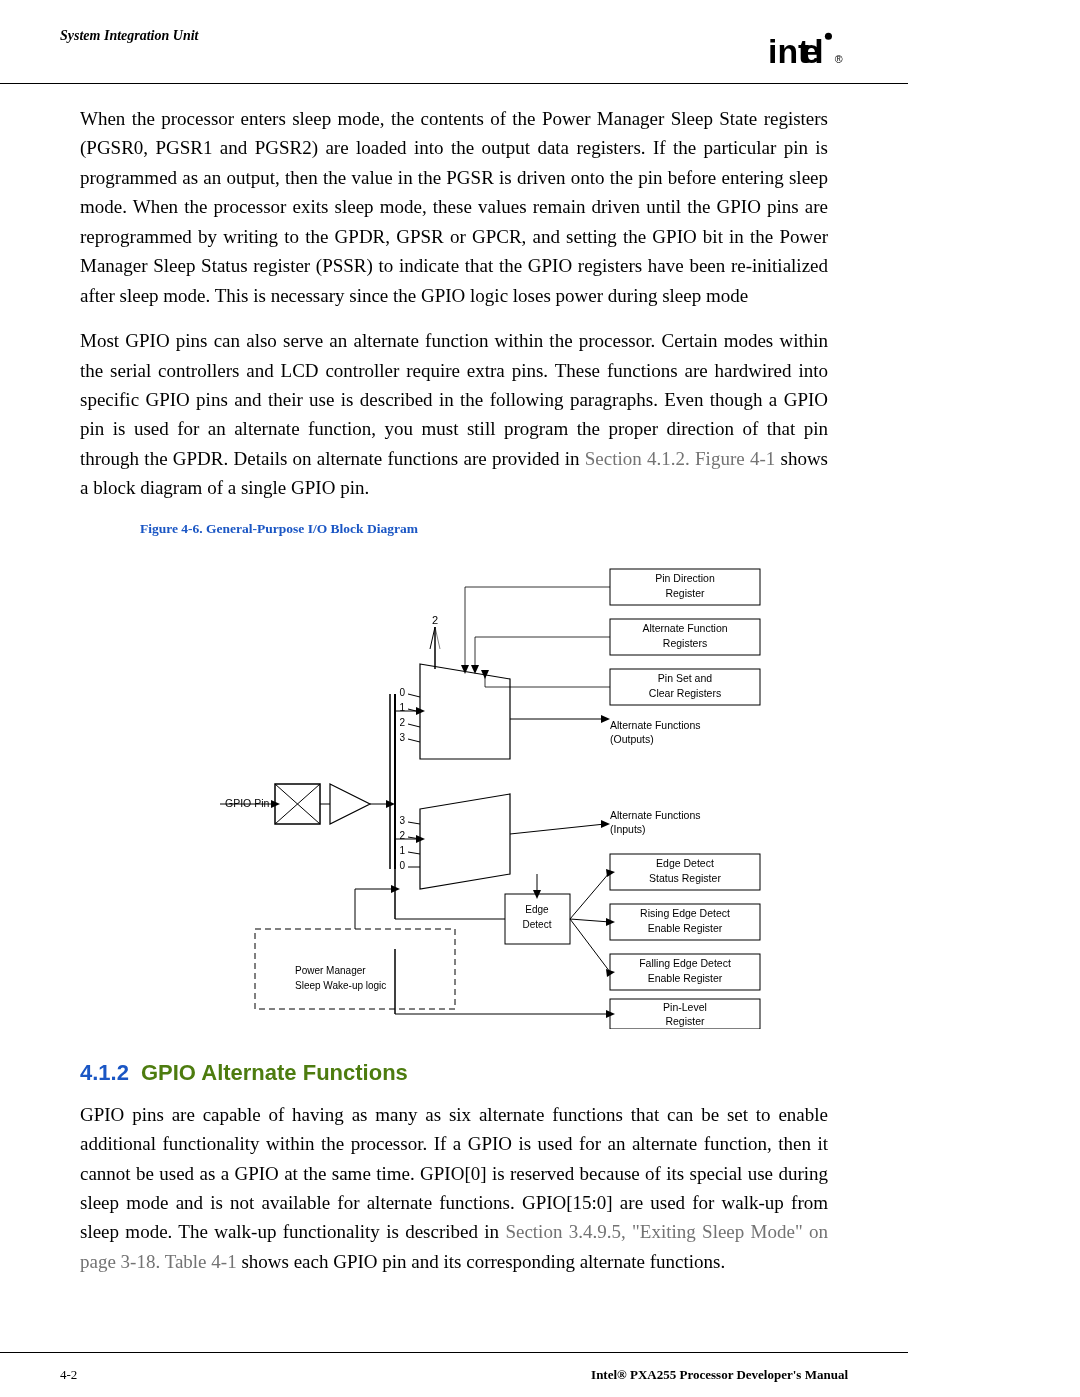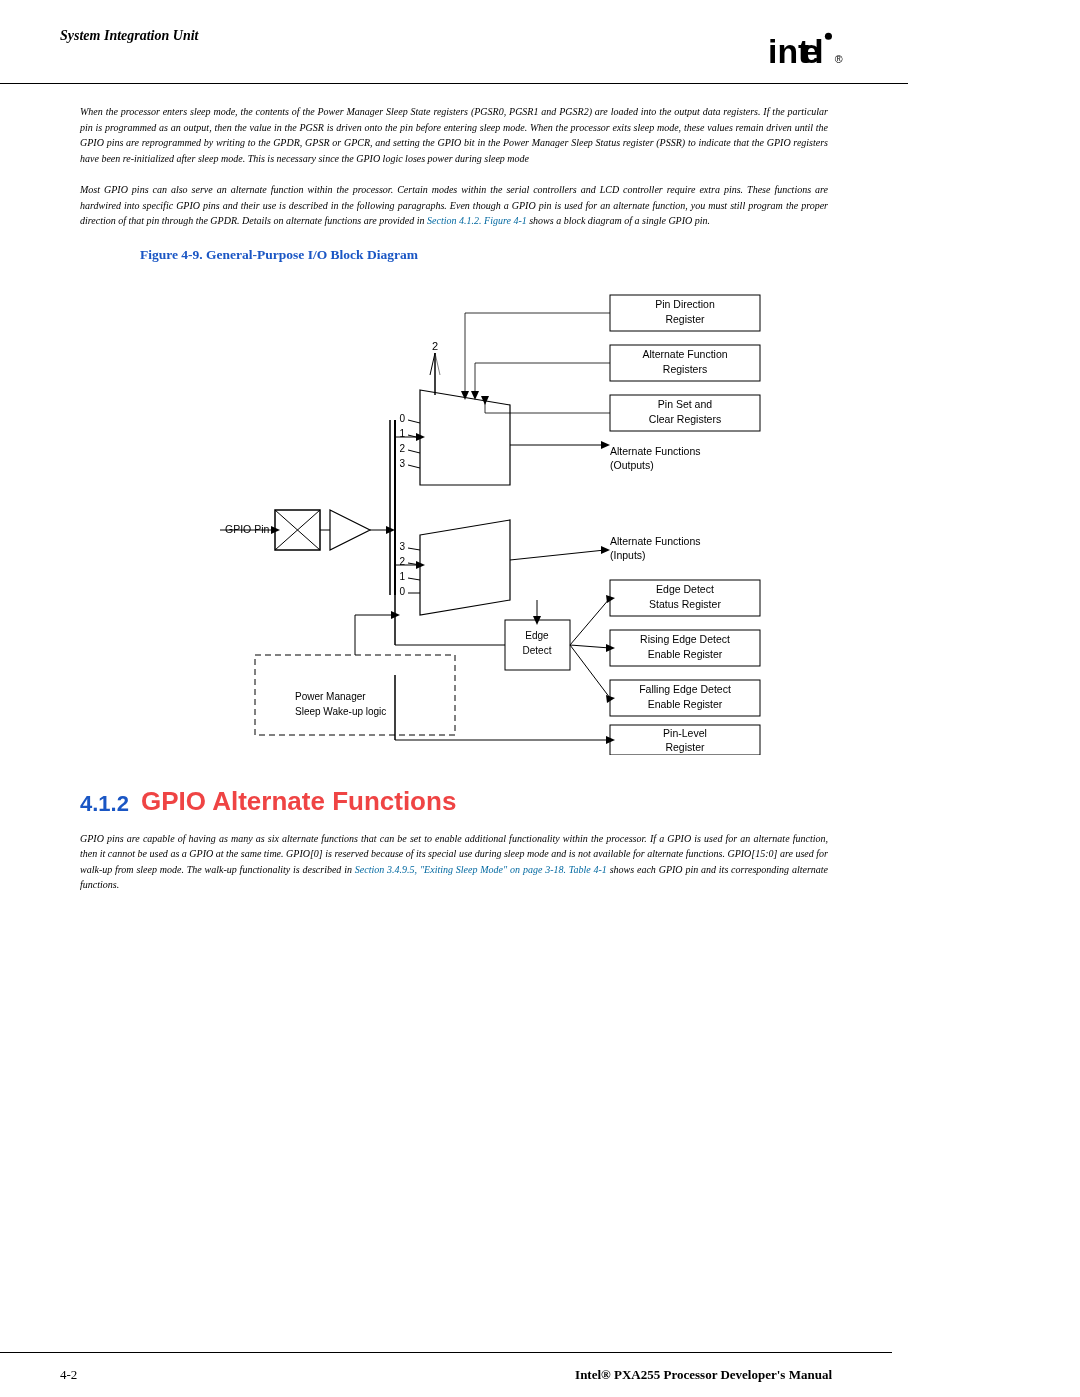--- a/index.html
+++ b/index.html
@@ -38,11 +38,10 @@
       padding: 0 80px 0 80px;
     }
     .body-text {
-      font-size: 10px;
+      font-size: 19px;
       line-height: 1.55;
       text-align: justify;
       margin-bottom: 16px;
-      font-style: italic;
     }
     .link-blue {
       color: #0369a1;

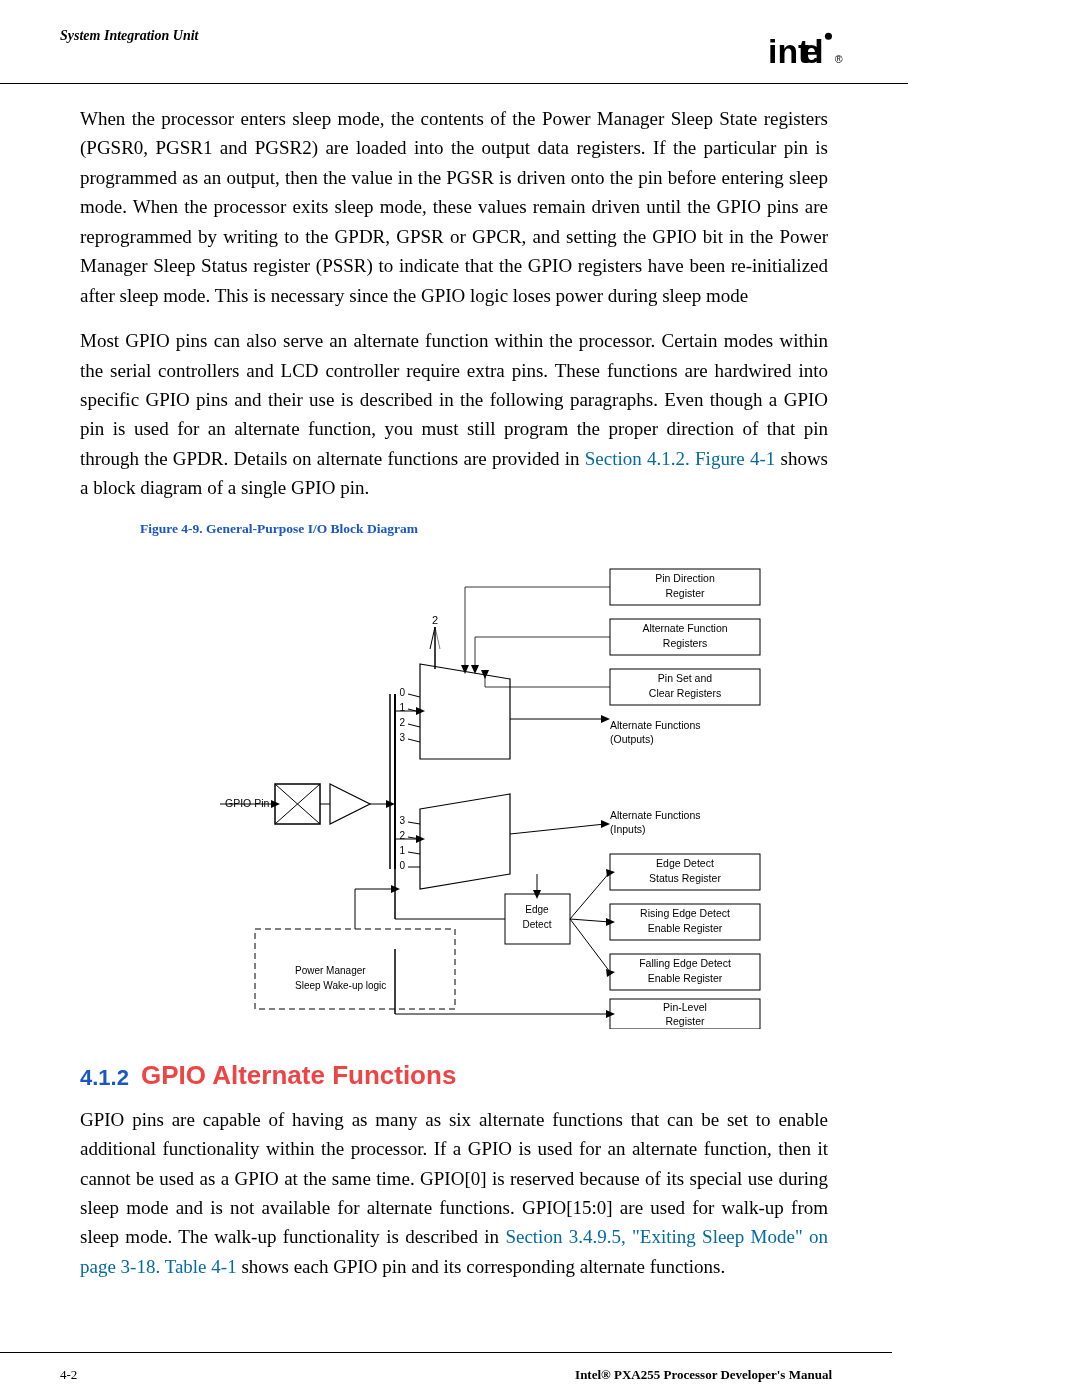--- a/index.html
+++ b/index.html
@@ -44,7 +44,7 @@
       margin-bottom: 16px;
     }
     .link-blue {
-      color: #0369a1;
+      color: #737373;
       text-decoration: none;
     }
     .figure-caption {

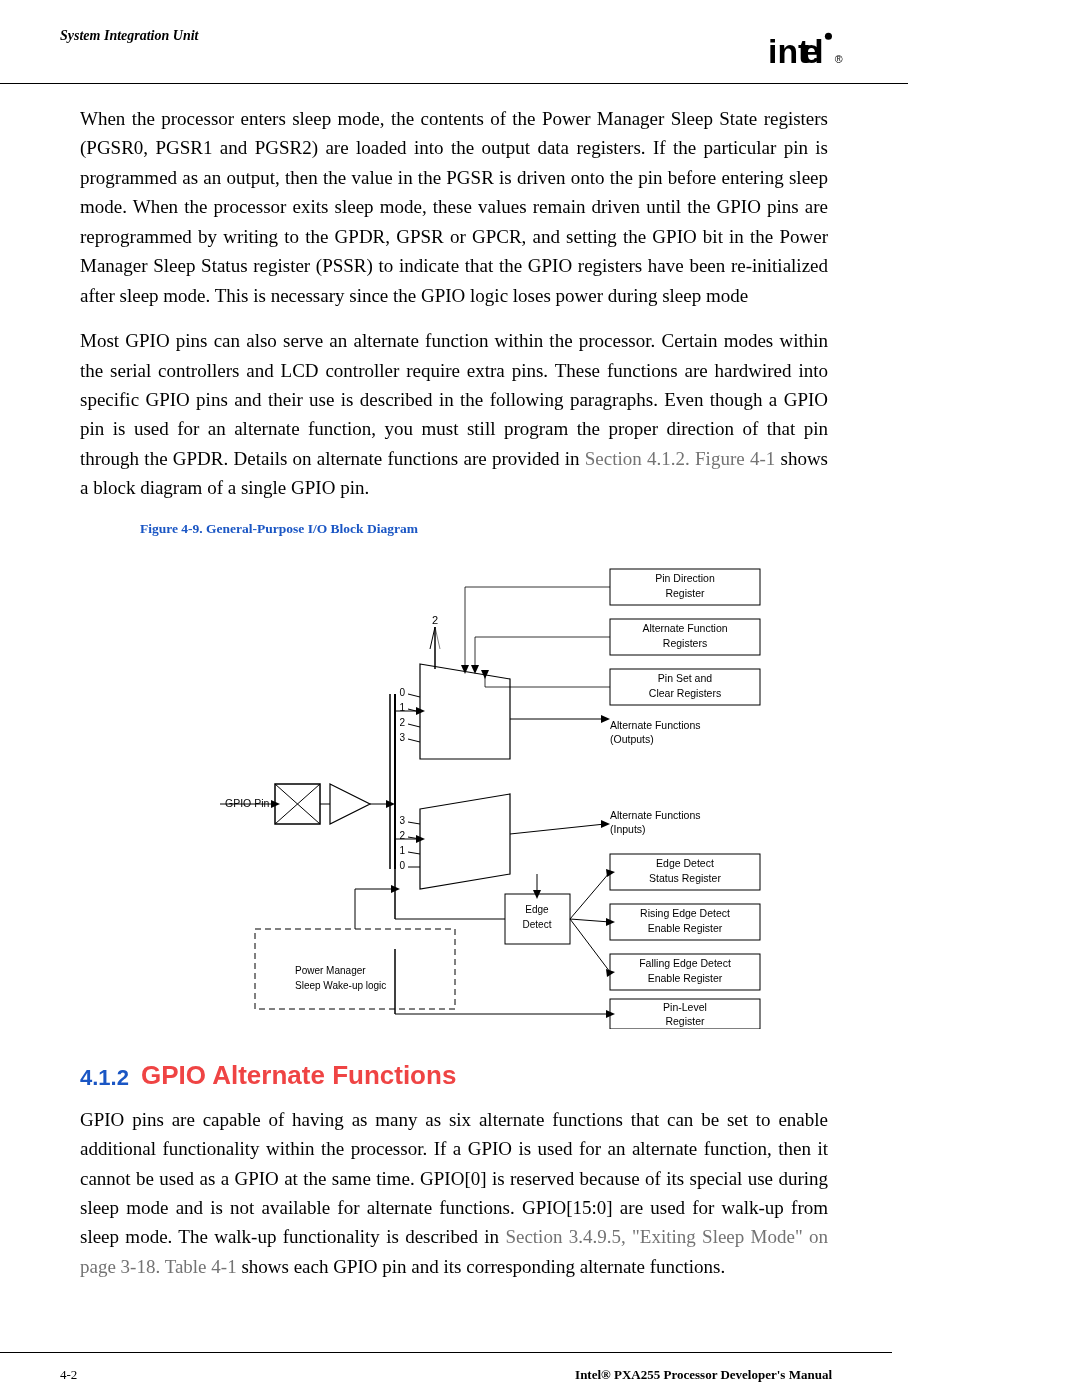--- a/index.html
+++ b/index.html
@@ -130,7 +130,7 @@
     </p>
 
     <div class="figure-caption">
-      <span>Figure 4-9. General-Purpose I/O Block Diagram</span>
+      <span>Figure 4-6. General-Purpose I/O Block Diagram</span>
     </div>
 
     <div class="figure-area">

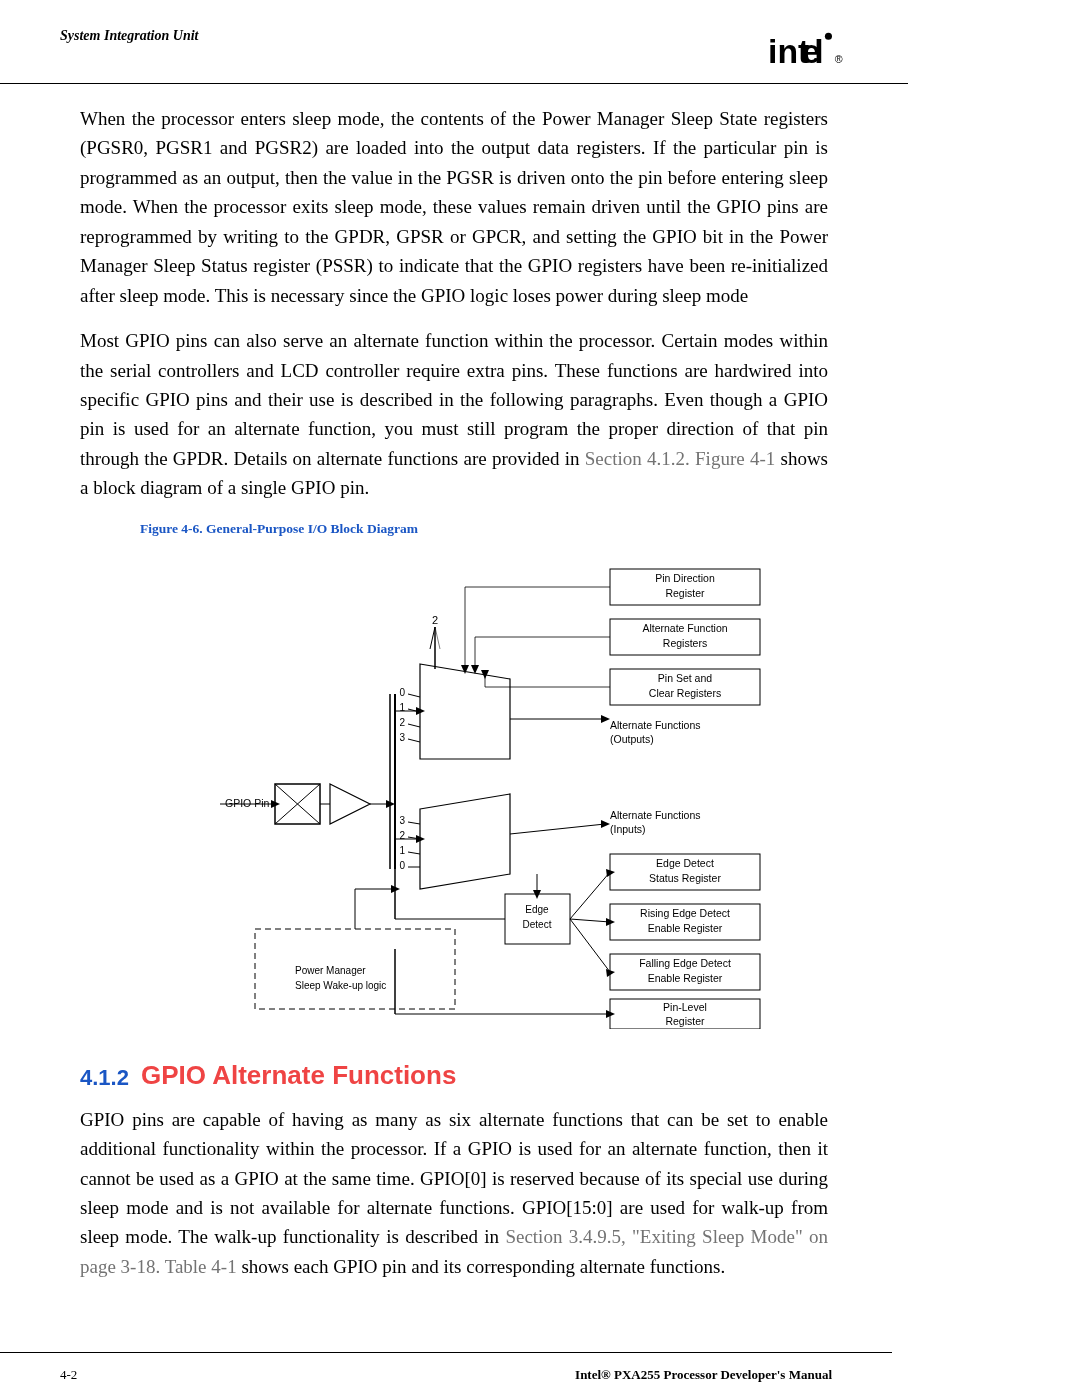--- a/index.html
+++ b/index.html
@@ -71,9 +71,9 @@
       font-family: Arial, sans-serif;
     }
     .section-title {
-      font-size: 26px;
-      font-weight: bold;
-      color: #ef4444;
+      font-size: 22px;
+      font-weight: bold;
+      color: #4d7c0f;
       font-family: Arial, sans-serif;
     }
     .footer {

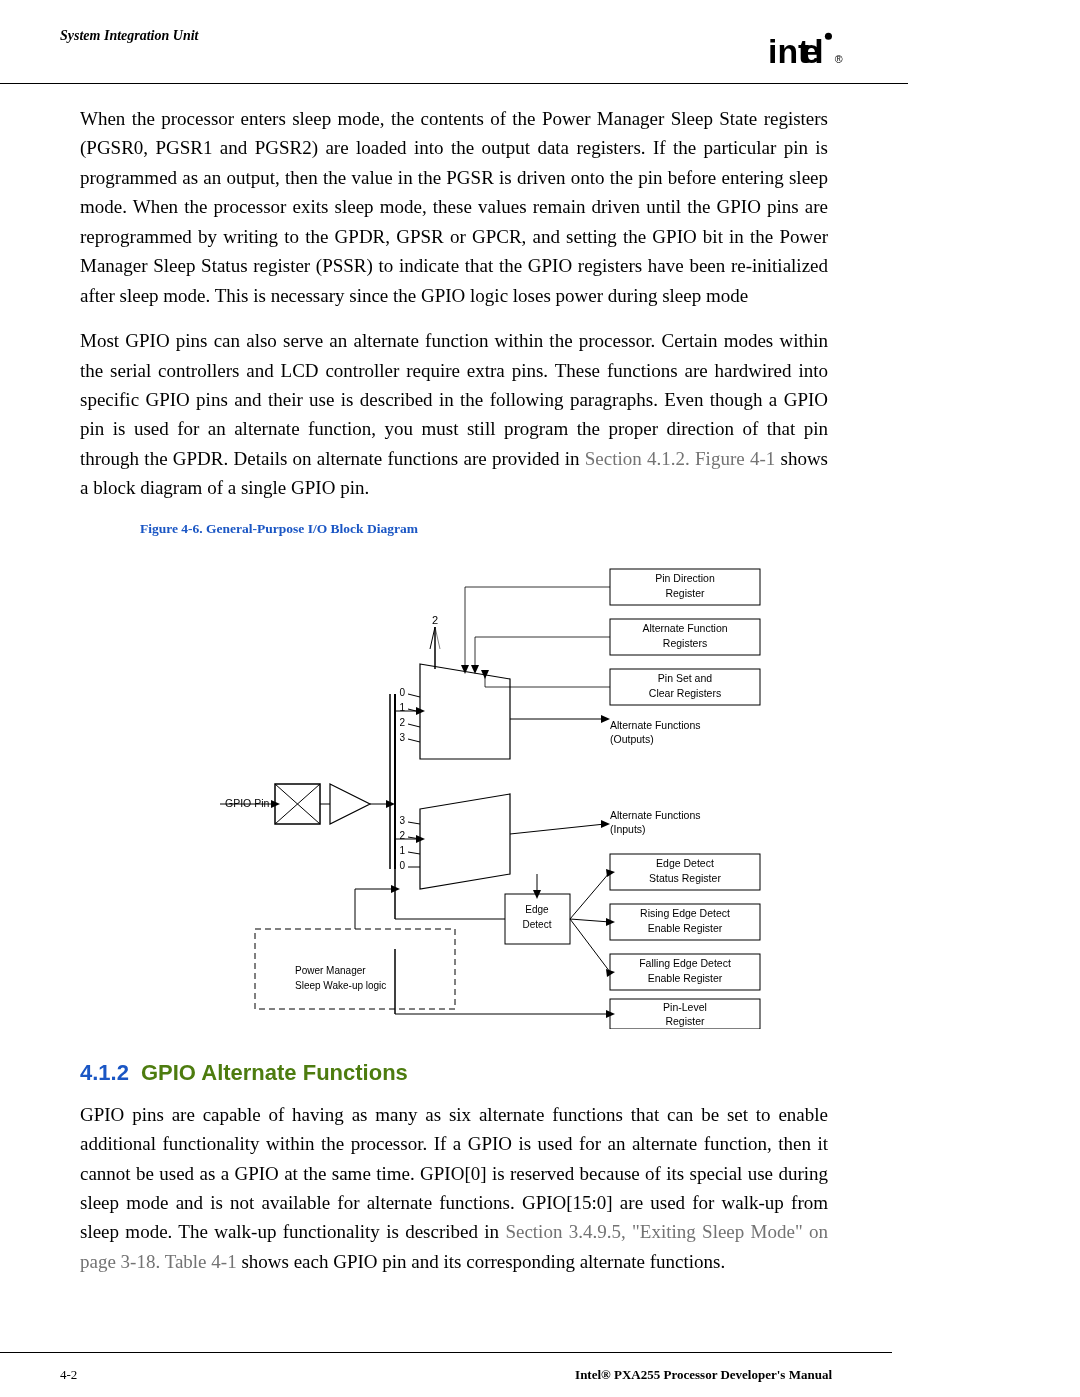--- a/index.html
+++ b/index.html
@@ -86,7 +86,7 @@
       position: absolute;
       bottom: 0;
       left: 0;
-      right: 16px;
+      right: 0;
     }
     .footer-page {
       font-size: 13px;

